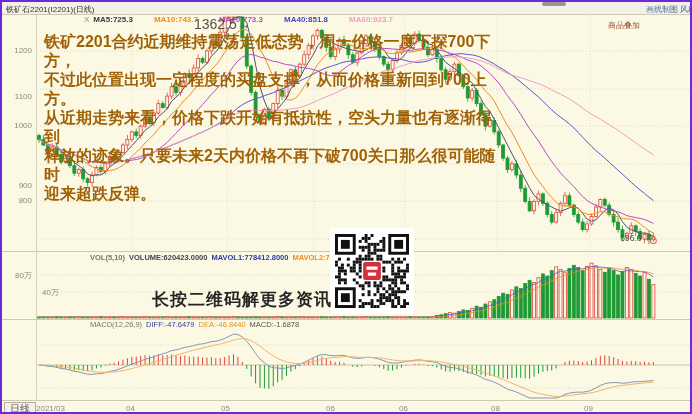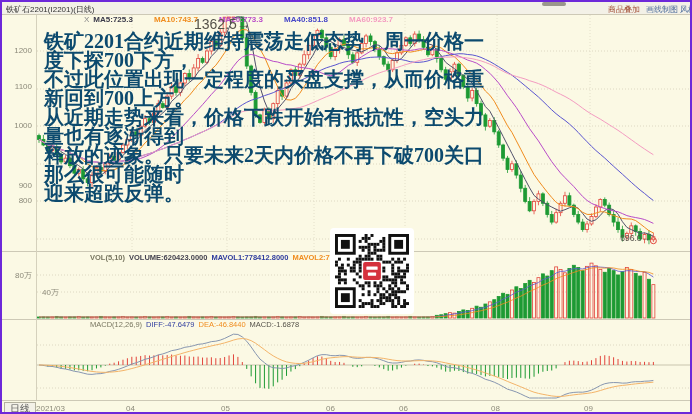--- a/index.html
+++ b/index.html
@@ -626,7 +626,7 @@
 
   <div id="topbar" class="abs"></div>
   <div id="title" class="abs">铁矿石2201(I2201)(日线)</div>
-  <div class="toplink abs" style="left: 606px; color: rgb(160, 75, 50);">商品叠加</div>
+  <div class="toplink abs" style="left: 606px; color: rgb(160, 75, 50); margin-top: 16px;">商品叠加</div>
   <div class="toplink abs" style="left: 644px; color: rgb(74, 106, 154);">画线制图</div>
   <div class="toplink abs" style="left: 678px; color: rgb(74, 106, 154);">风格</div>
   <div id="scrollthumb" class="abs"></div>

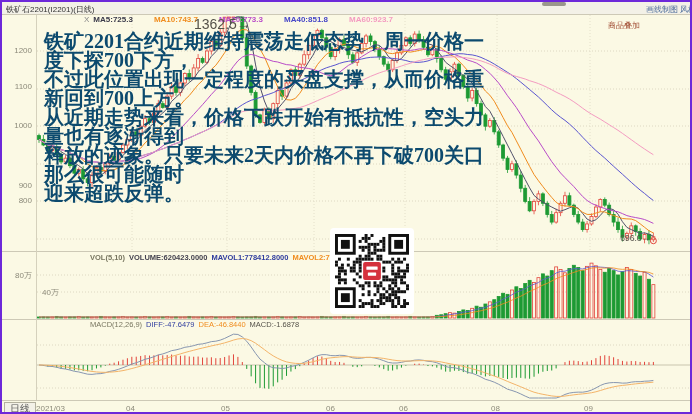--- a/index.html
+++ b/index.html
@@ -15,7 +15,7 @@
   #maclose{color:#888;margin-right:4px;font-weight:normal;cursor:pointer;}
   .ylab{font-size:8px;color:#8C8A7A;width:30px;text-align:right;}
   .vylab{font-size:8px;color:#8C8A7A;width:30px;text-align:right;}
-  #overlay-text{left:42px;top:30px;width:452px;font-size:20px;line-height:19px;font-weight:bold;color:#0c4a6e;font-family:Liberation Serif, serif;white-space:pre-line;}
+  #overlay-text{left:42px;top:30px;width:452px;font-size:16px;line-height:19px;font-weight:bold;color:#a16207;font-family:Liberation Sans, sans-serif;white-space:pre-line;}
   #high-label{font-size:14px;color:#55524a;top:14px;left:192px;width:40px;text-align:right;}
   #last-label{font-size:8.5px;color:#55524a;top:231px;left:608px;width:40px;text-align:right;}
   #volheader{left:88px;top:251px;font-size:7.5px;white-space:nowrap;}

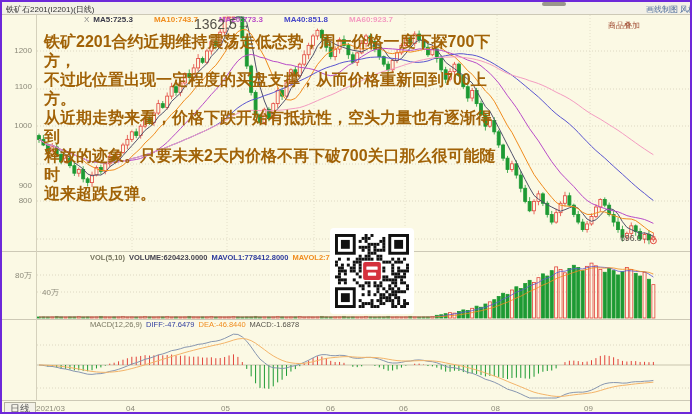--- a/index.html
+++ b/index.html
@@ -634,7 +634,7 @@
   <div id="maheader" class="abs"><span id="maclose">X</span><span class="seg" style="color: rgb(58, 58, 74);">MA5:725.3</span><span class="seg" style="color: rgb(240, 140, 30);">MA10:743.7</span><span class="seg" style="color: rgb(185, 75, 200);">MA20:773.3</span><span class="seg" style="color: rgb(70, 70, 200);">MA40:851.8</span><span class="seg" style="color: rgb(244, 155, 193);">MA60:923.7</span></div>
 
   <div class="ylab abs" style="top:44px;">1200</div>
-  <div class="ylab abs" style="top:80px;">1100</div>
+  <div class="ylab abs" style="top:90px;">1100</div>
   <div class="ylab abs" style="top:119px;">1000</div>
   <div class="ylab abs" style="top:157px;margin-top:22px;">900</div>
   <div class="ylab abs" style="top:194px;">800</div>

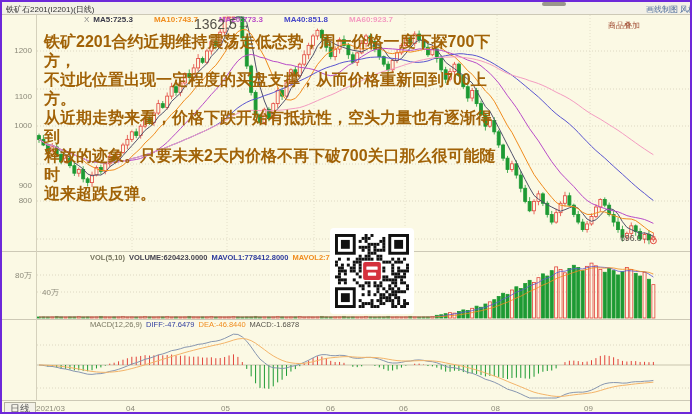--- a/index.html
+++ b/index.html
@@ -860,6 +860,7 @@
         <rect x="32.856" y="38.48" width="8.288" height="3.2560000000000002" rx="0.5" fill="#fff"></rect>
       </svg>
     </div>
+  <div id="qr-caption" class="abs">长按二维码解更多资讯</div>
 
   <div id="bottombar" class="abs"></div>
   <div id="periodbox" class="abs">日线</div>

